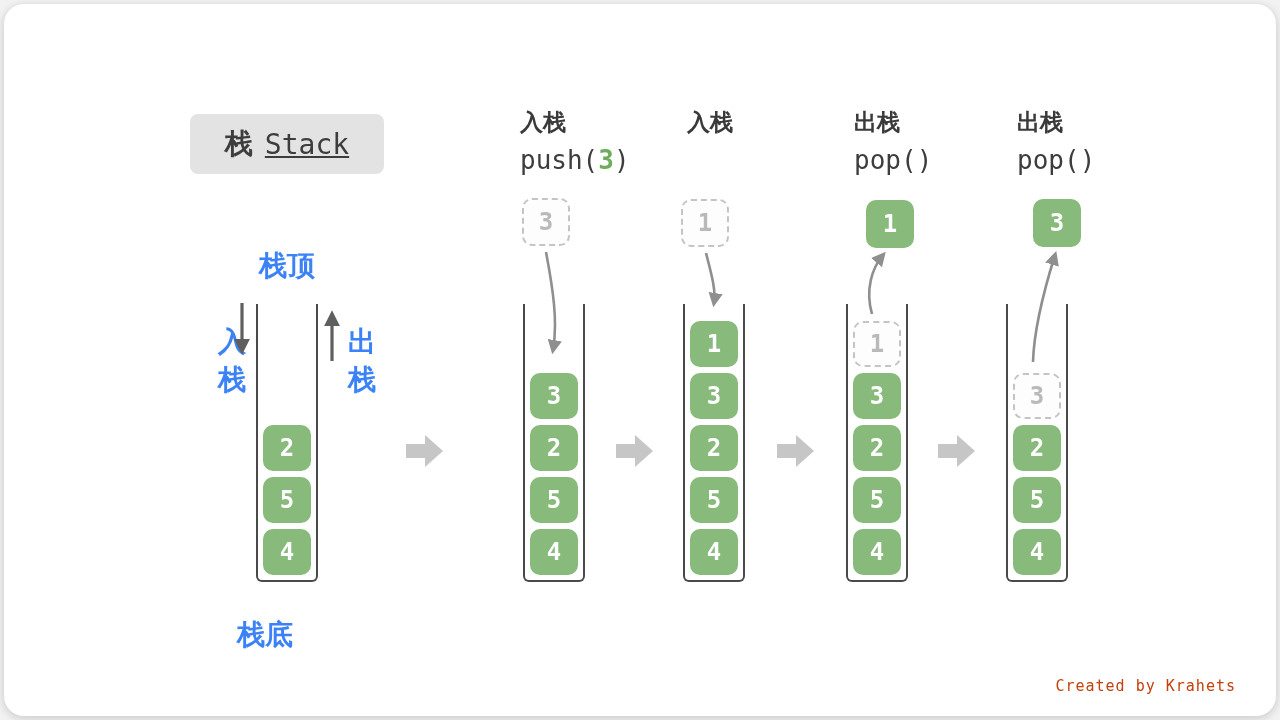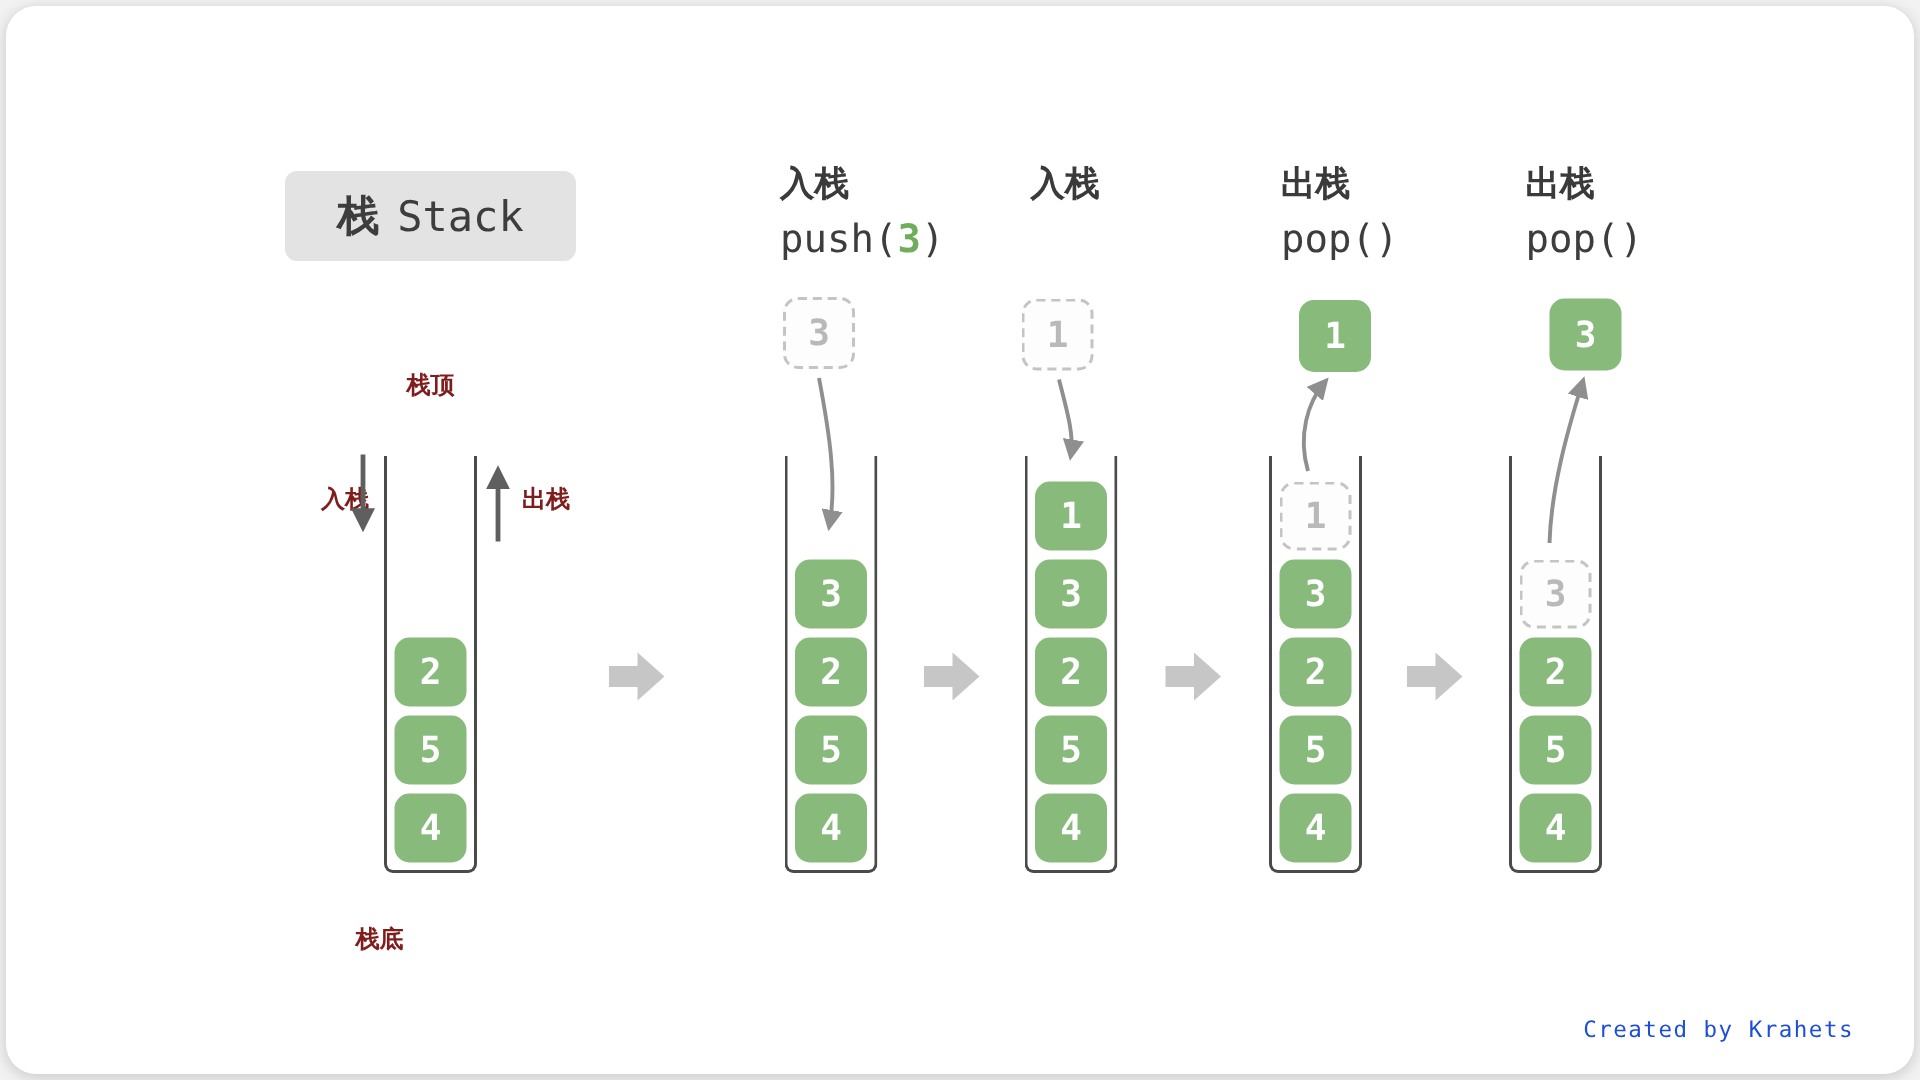--- a/index.html
+++ b/index.html
@@ -20,7 +20,7 @@
     color: #3d3d3d;
   }
   .title-zh { font-size: 28px; font-weight: bold; }
-  .title-en { font-size: 28px; font-family: "DejaVu Sans Mono", monospace; }
+  .title-en { font-size: 28px; font-family: "DejaVu Sans Mono", monospace; text-decoration: underline; }
 
   
   .cjk-label { font-size: 16px; font-weight: bold; color: #7f1d1d; }

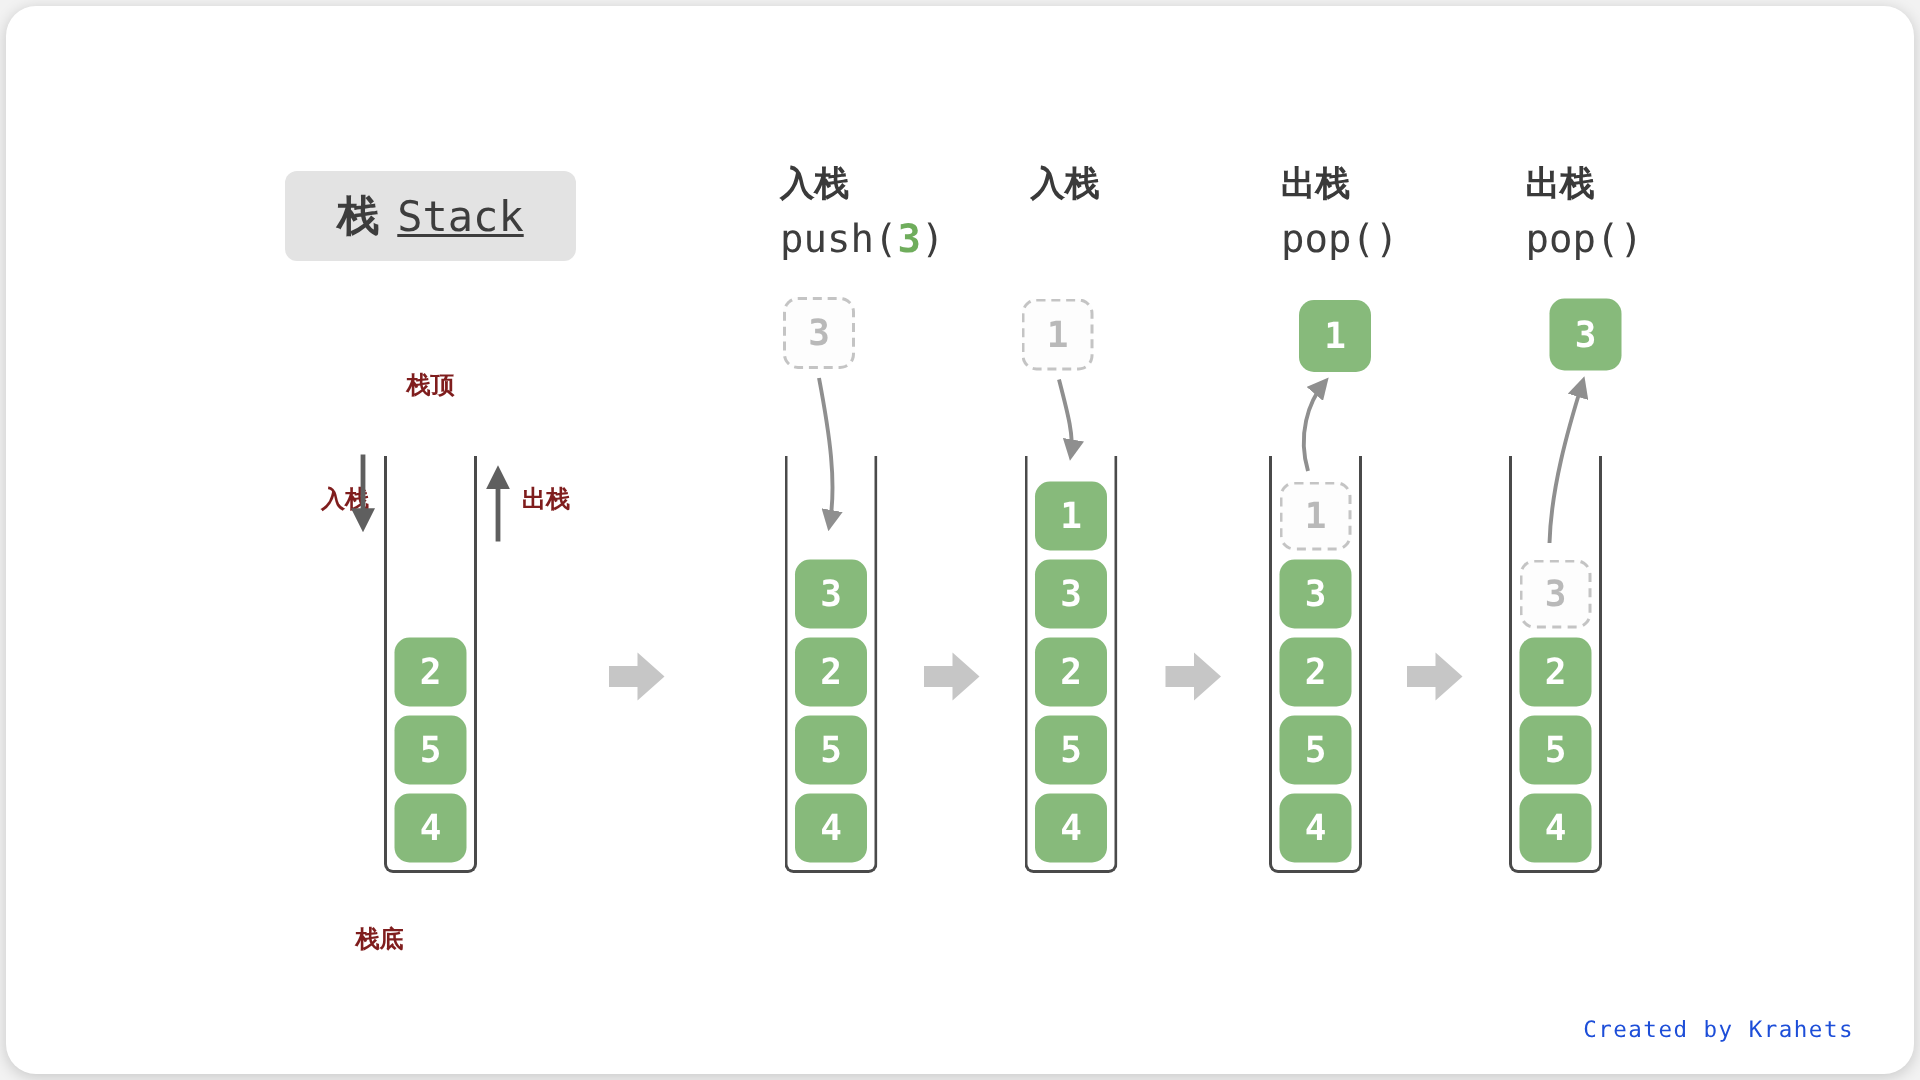--- a/index.html
+++ b/index.html
@@ -23,7 +23,7 @@
   .title-en { font-size: 28px; font-family: "DejaVu Sans Mono", monospace; text-decoration: underline; }
 
   
-  .cjk-label { font-size: 16px; font-weight: bold; color: #7f1d1d; }
+  .cjk-label { font-size: 28px; font-weight: bold; color: #3b82f6; }
   .lbl-top    { left: 233px; top: 243px; width: 100px; text-align: center; }
   .lbl-bottom { left: 233px; top: 612px; width: 100px; text-align: left; }
   .lbl-push   { left: 190px; top: 319px; width: 52px; text-align: right; }

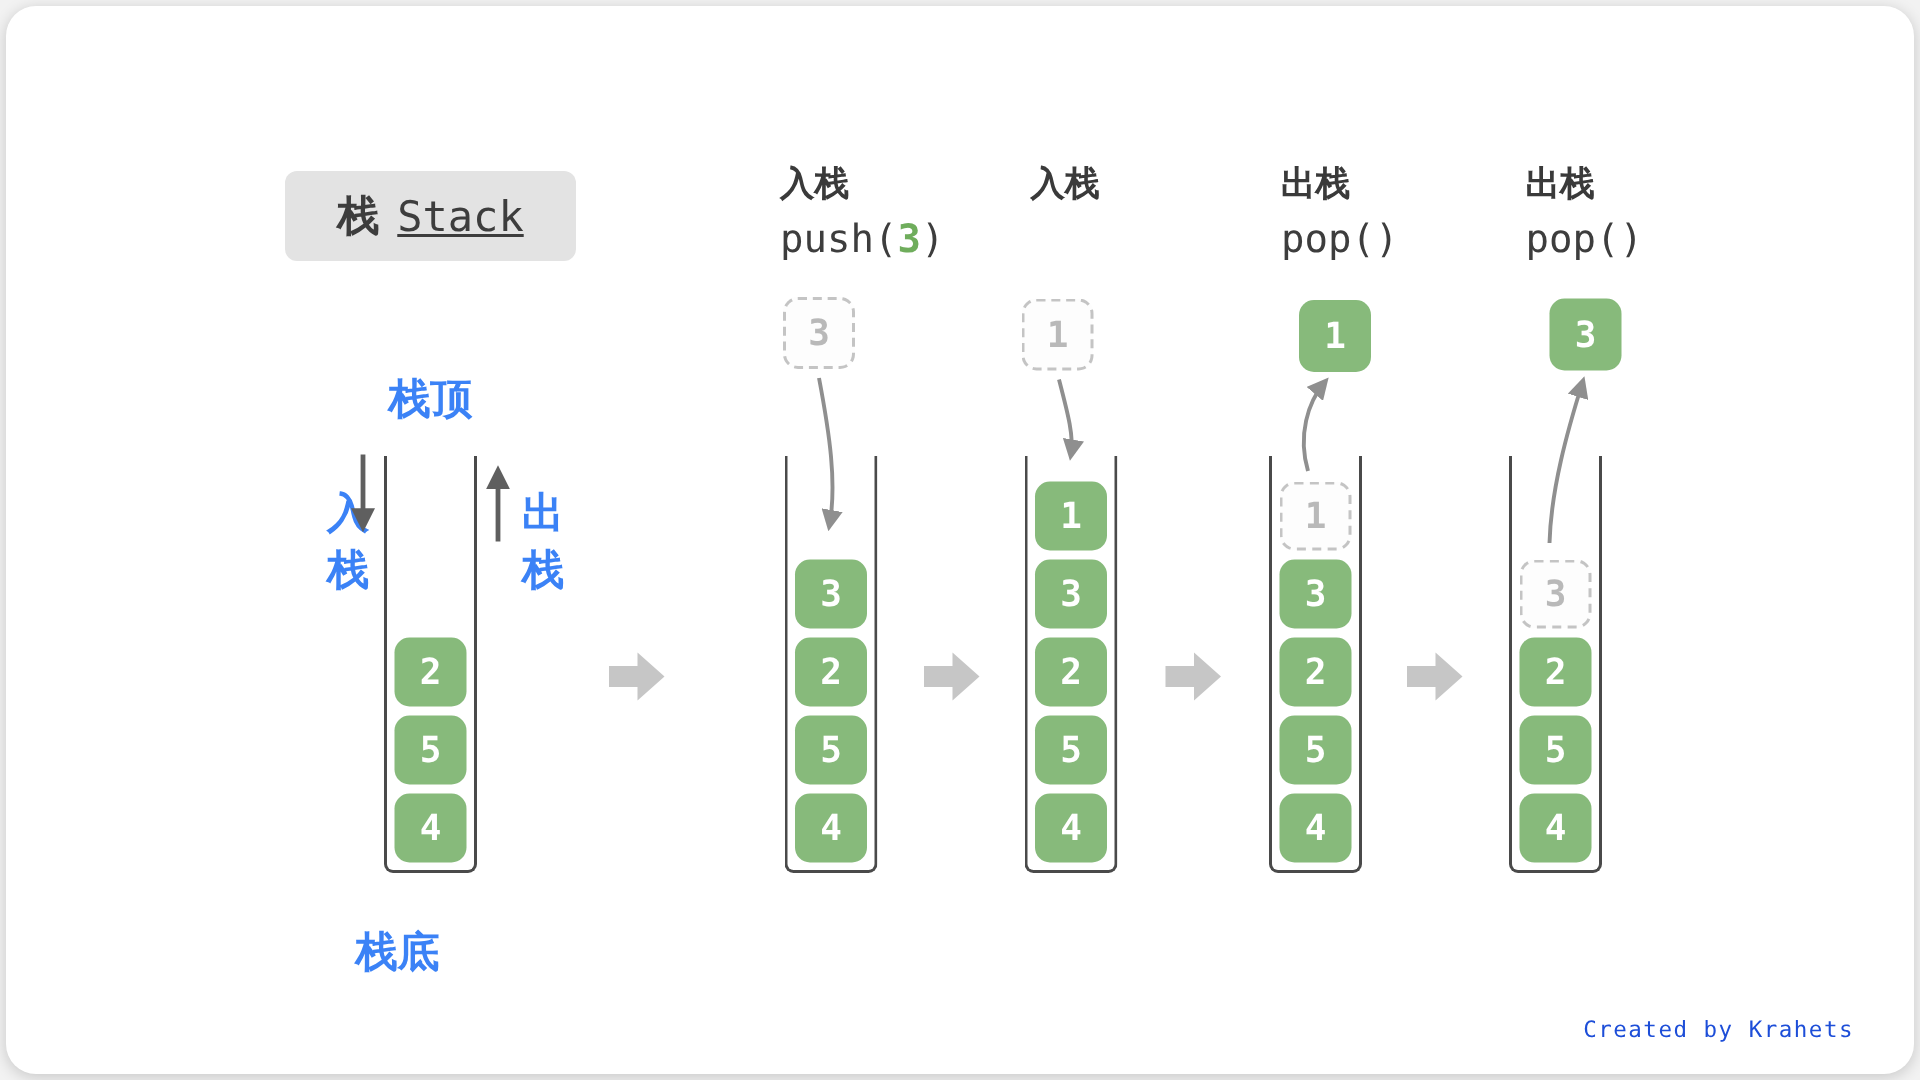--- a/index.html
+++ b/index.html
@@ -65,7 +65,7 @@
   .footer {
     right: 40px; top: 673px;
     font-family: "DejaVu Sans Mono", monospace; font-size: 15px;
-    color: #1d4ed8; letter-spacing: 1px;
+    color: #c2410c; letter-spacing: 1px;
   }
 
   svg.overlay { position: absolute; left: 0; top: 0; pointer-events: none; }

